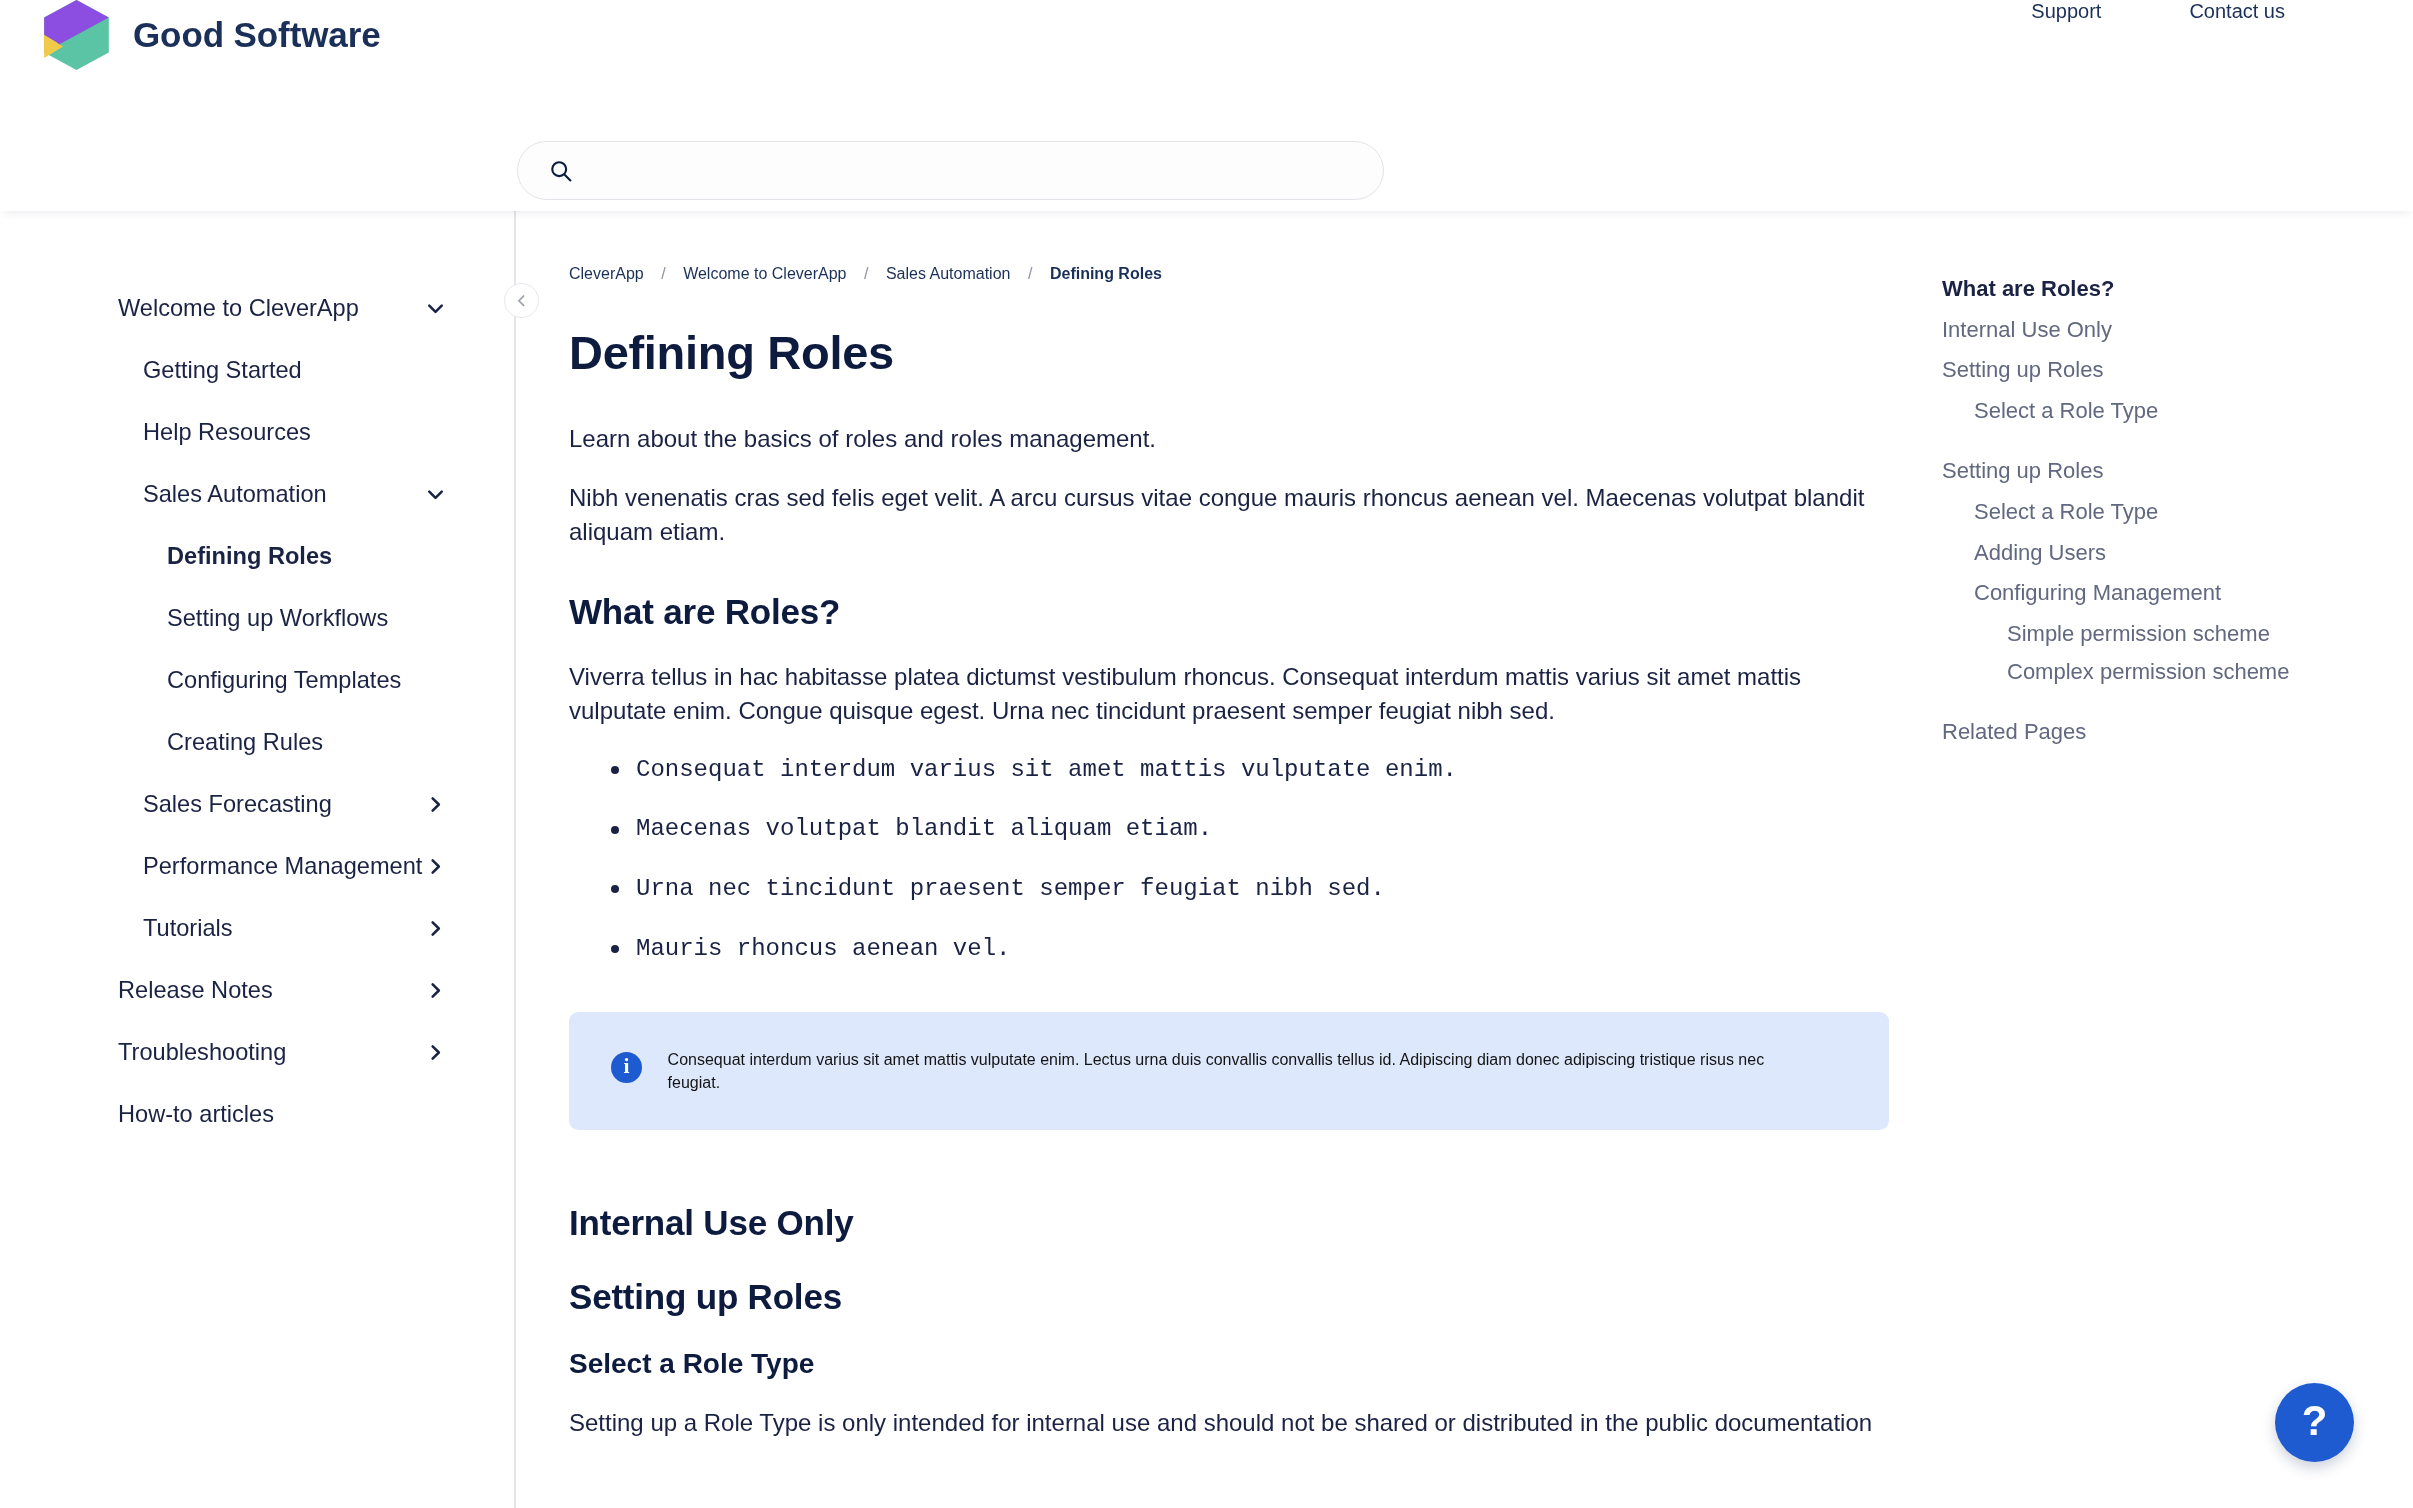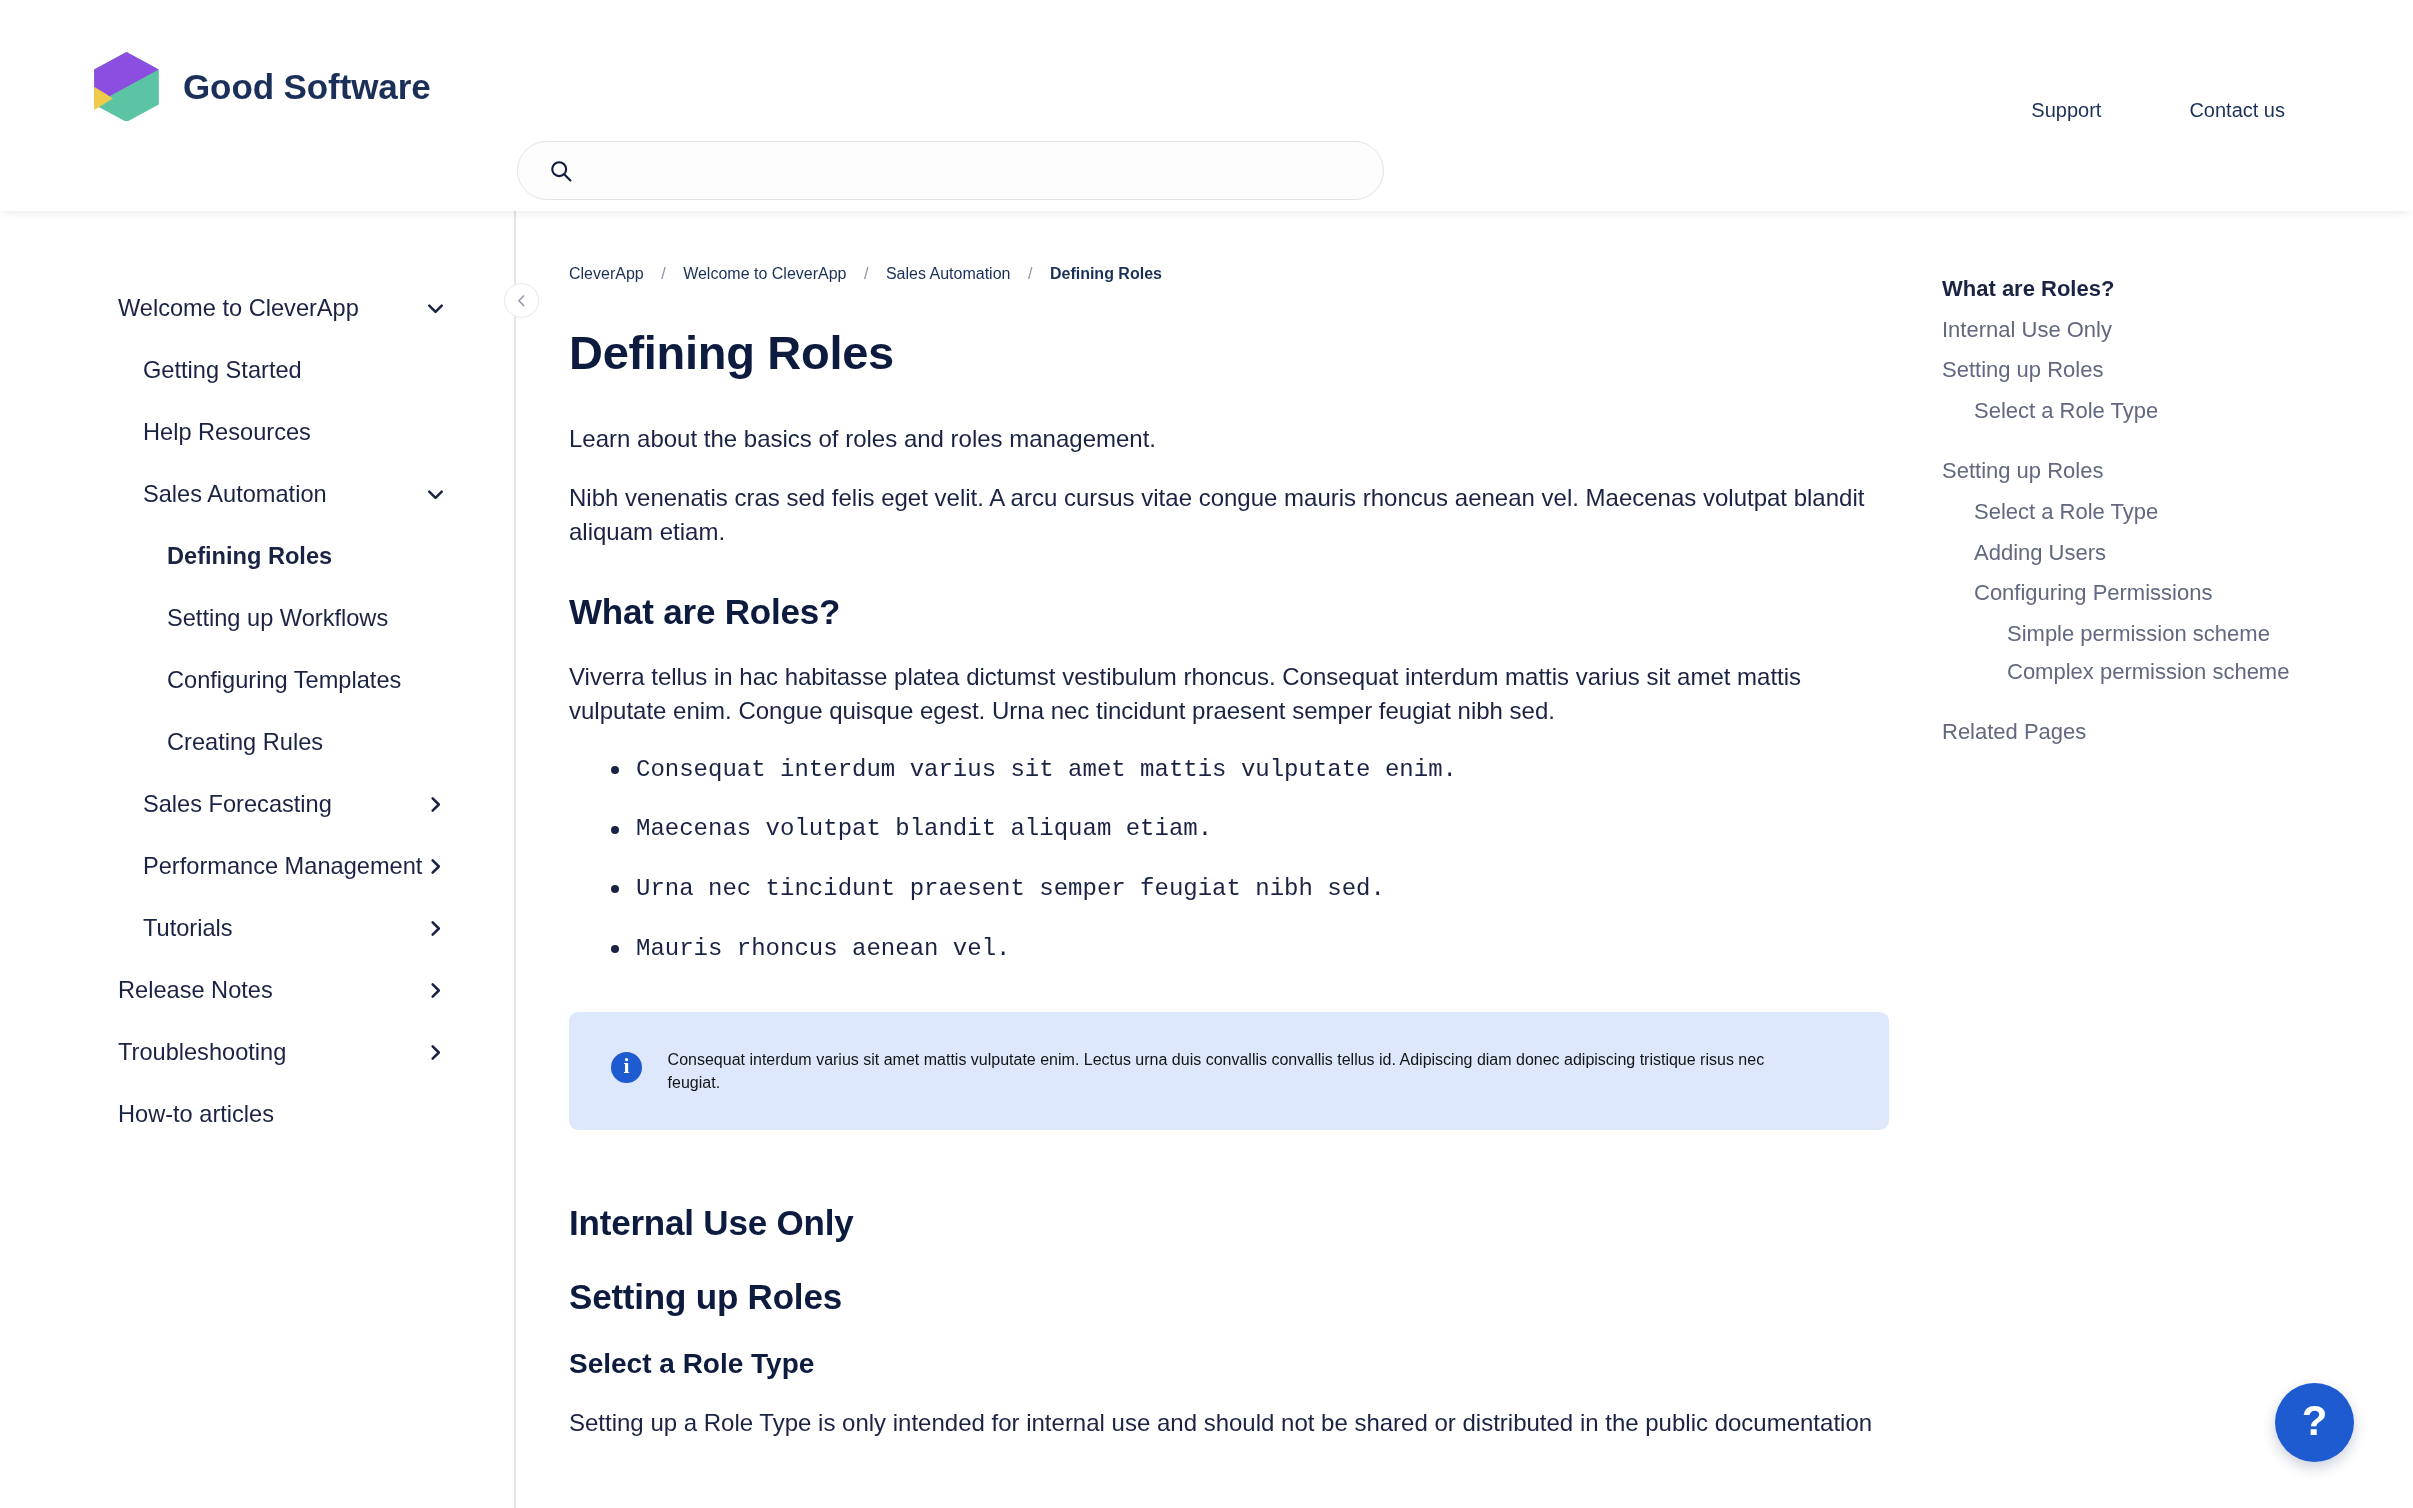--- a/index.html
+++ b/index.html
@@ -30,9 +30,9 @@
     background: #ffffff;
     border-bottom: 2px solid #e4e4e9;
     display: flex;
-    align-items: flex-end;
+    align-items: flex-start;
     justify-content: space-between;
-    padding: 0 128px 0 94px;
+    padding: 0 128px 0 44px;
   }
 
   .brand {

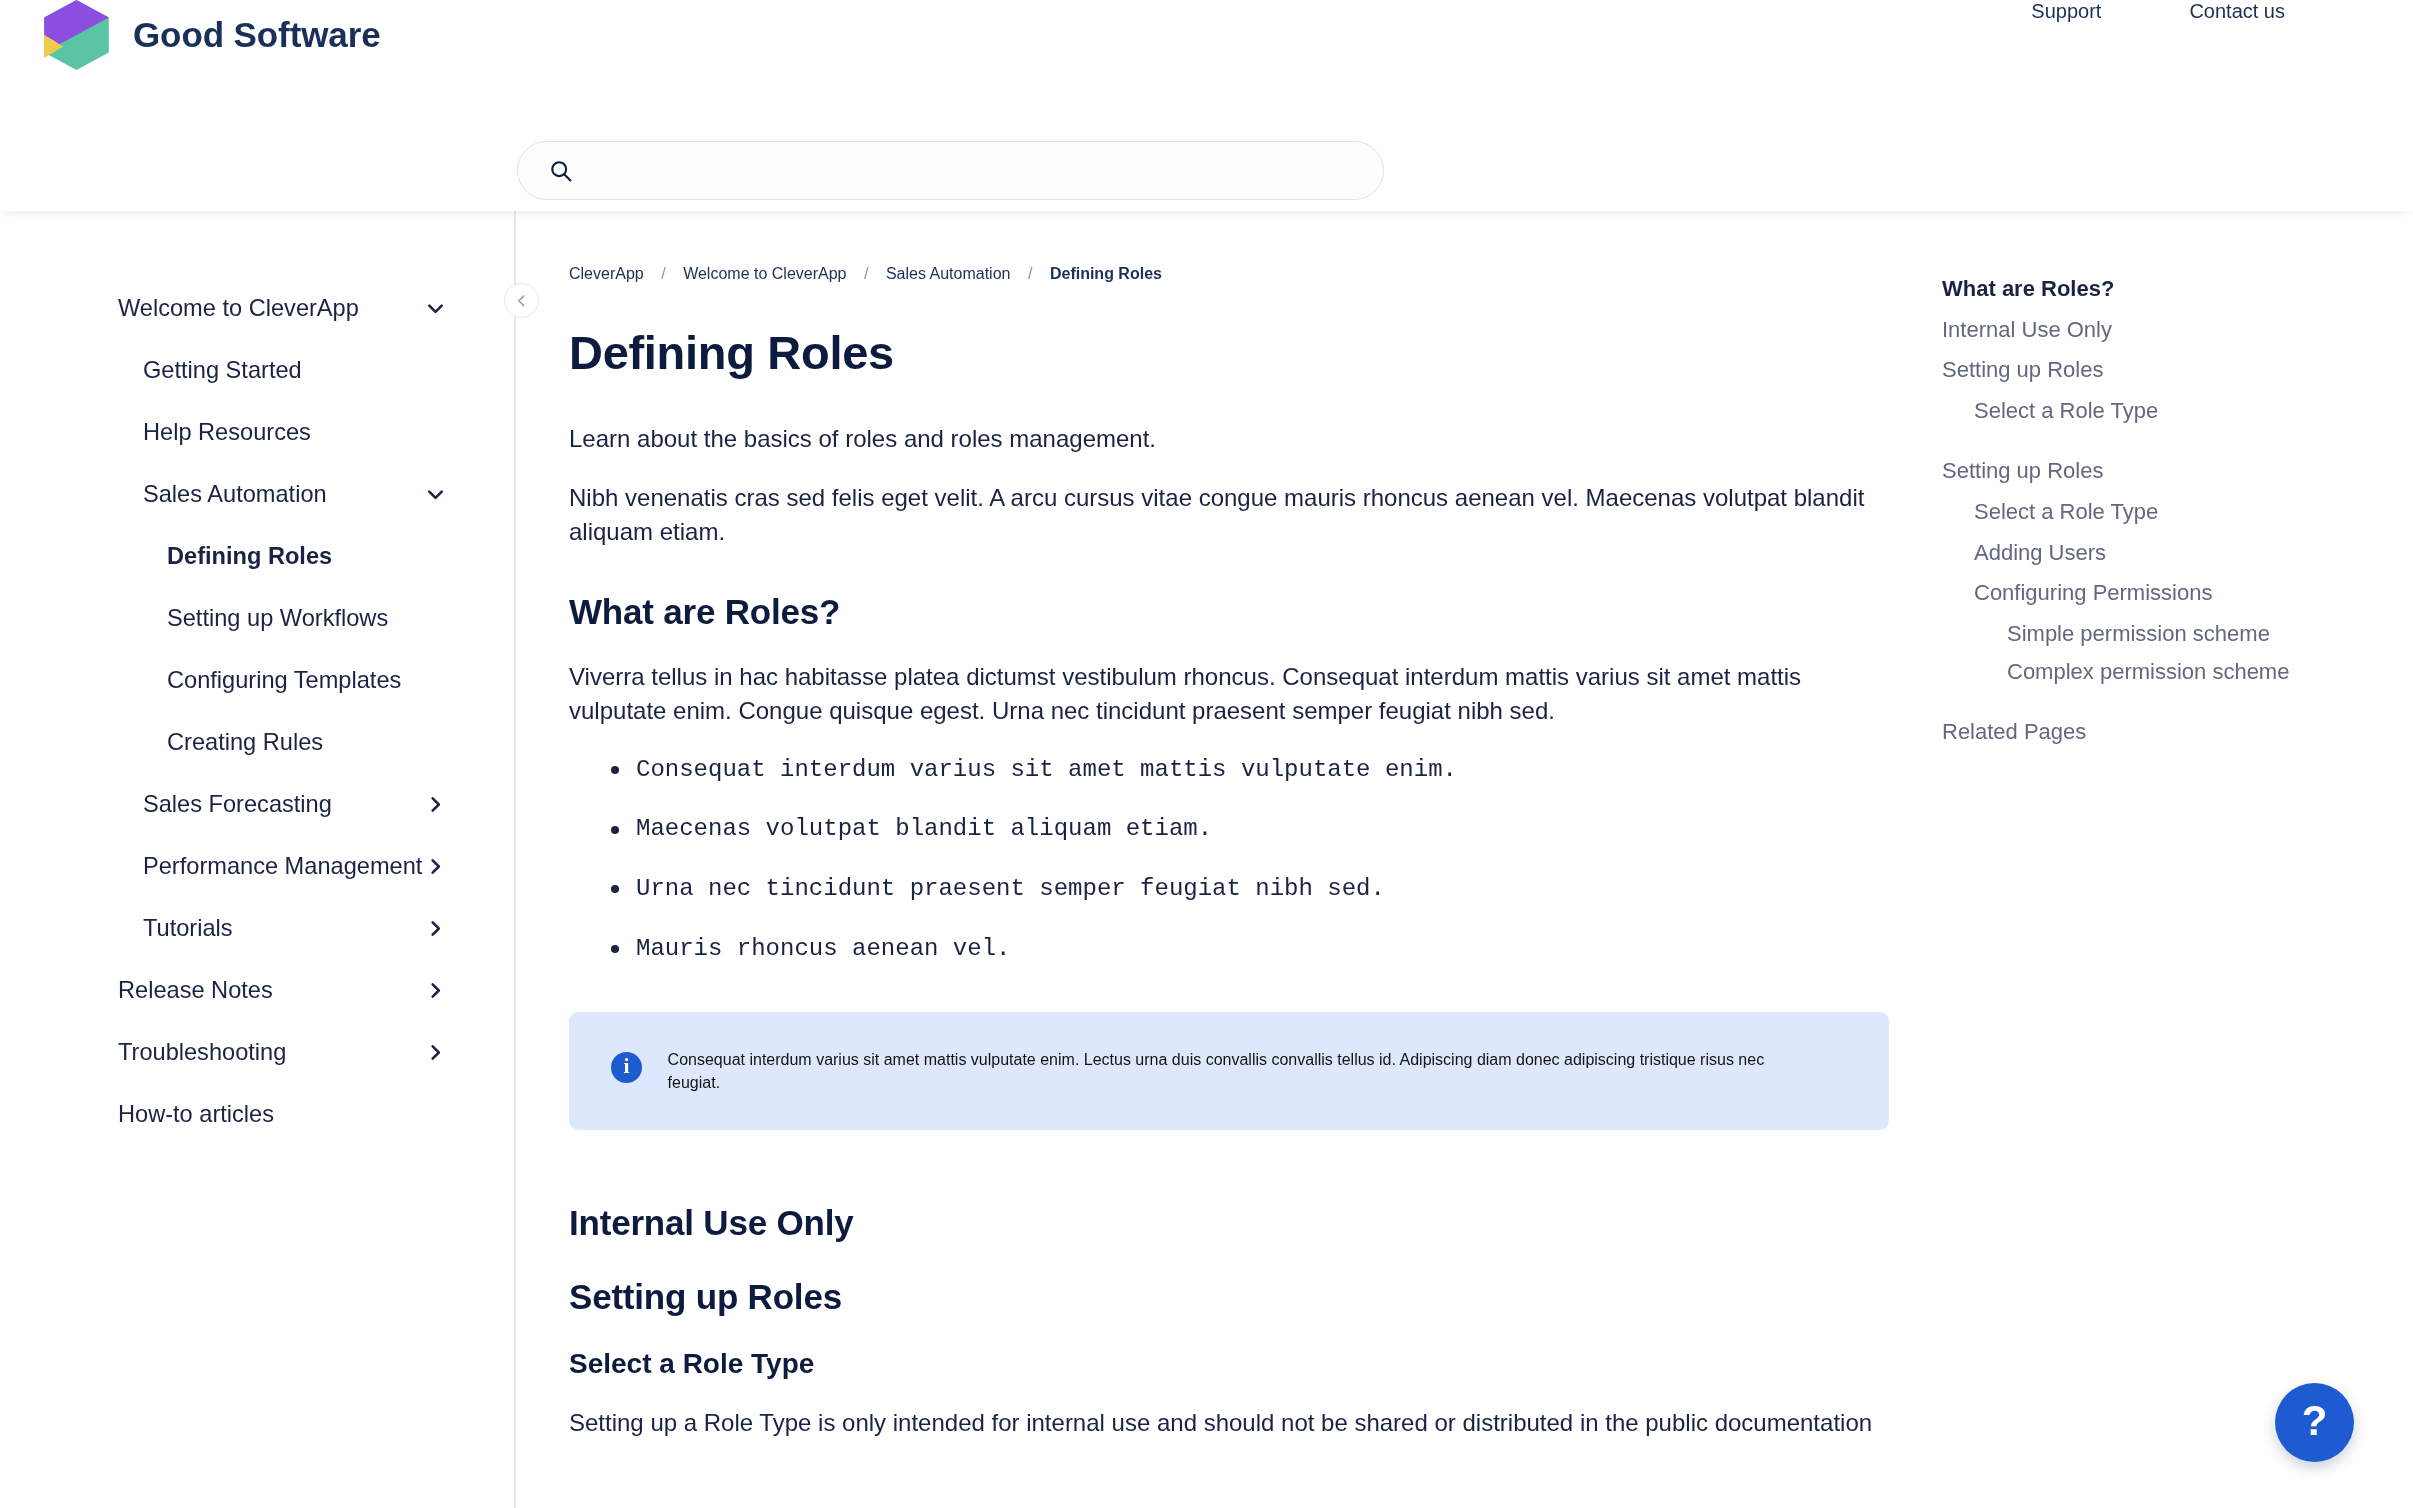--- a/index.html
+++ b/index.html
@@ -511,7 +511,7 @@
           <a href="#" class="toc-item ind0 gap-top">Setting up Roles</a>
           <a href="#" class="toc-item ind1">Select a Role Type</a>
           <a href="#" class="toc-item ind1">Adding Users</a>
-          <a href="#" class="toc-item ind1">Configuring Permissions</a>
+          <a href="#" class="toc-item ind1">Configuring Management</a>
           <a href="#" class="toc-item ind2">Simple permission scheme</a>
           <a href="#" class="toc-item ind2">Complex permission scheme</a>
           <a href="#" class="toc-item ind0 gap-top">Related Pages</a>

